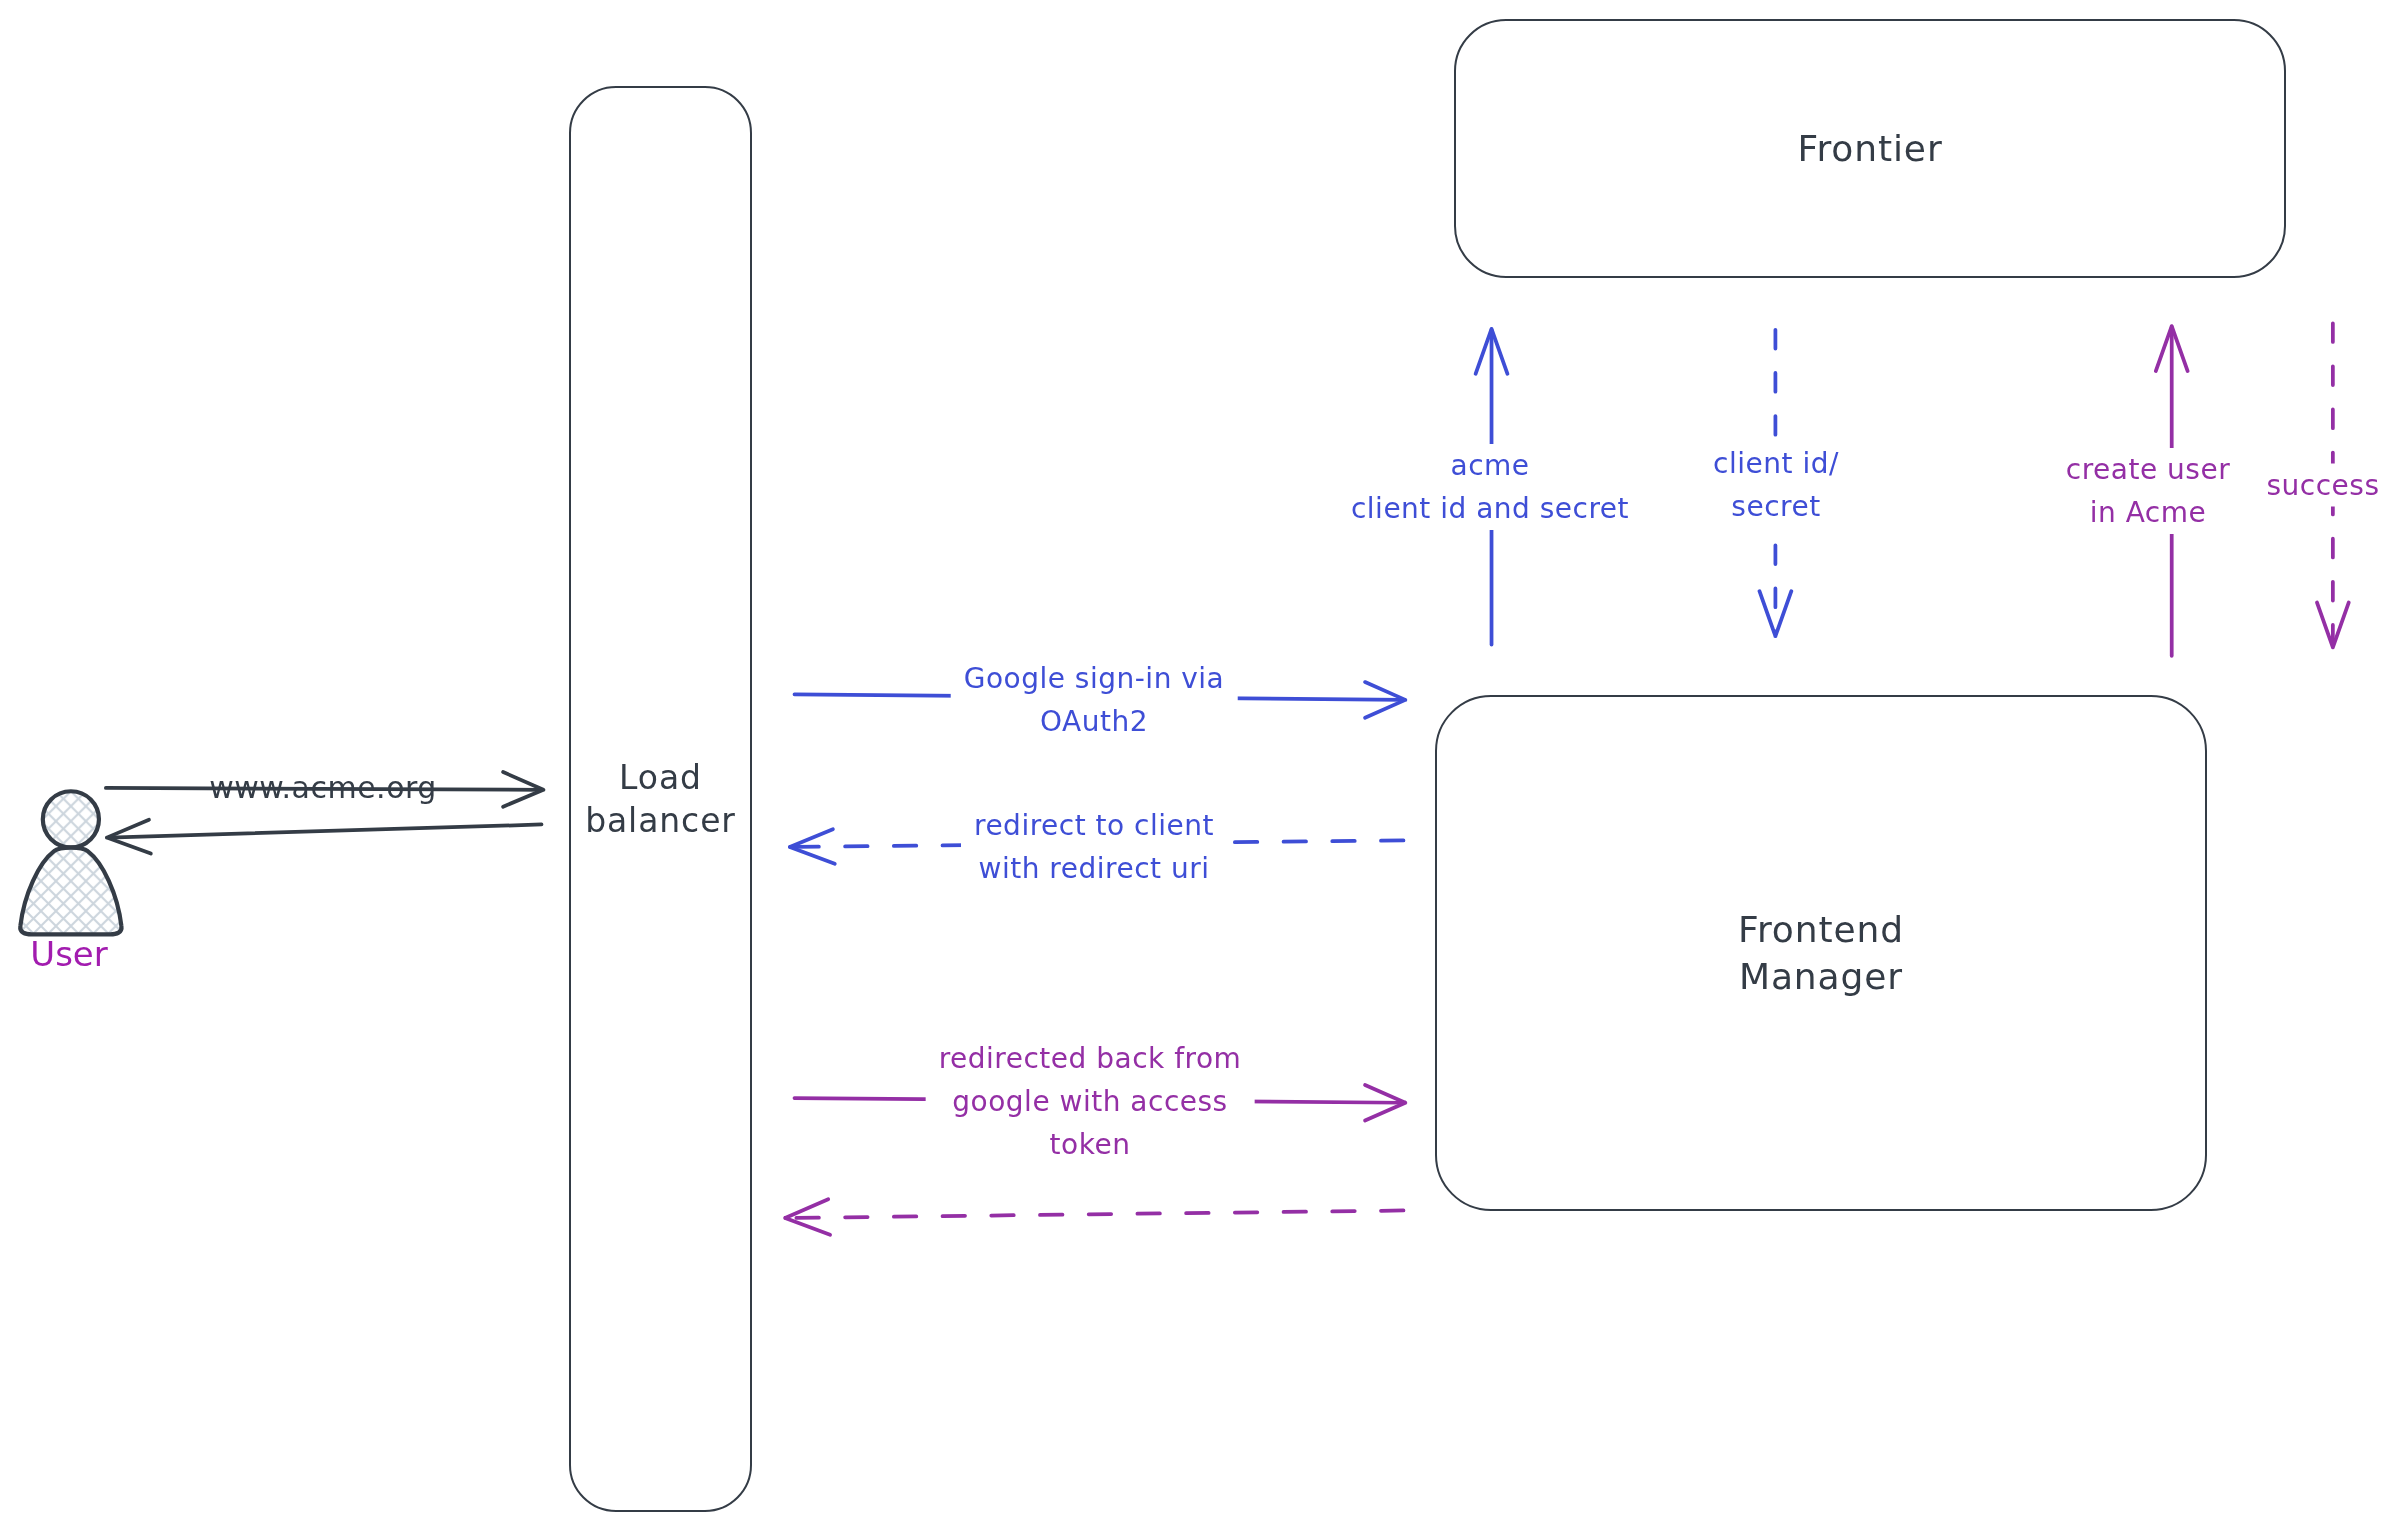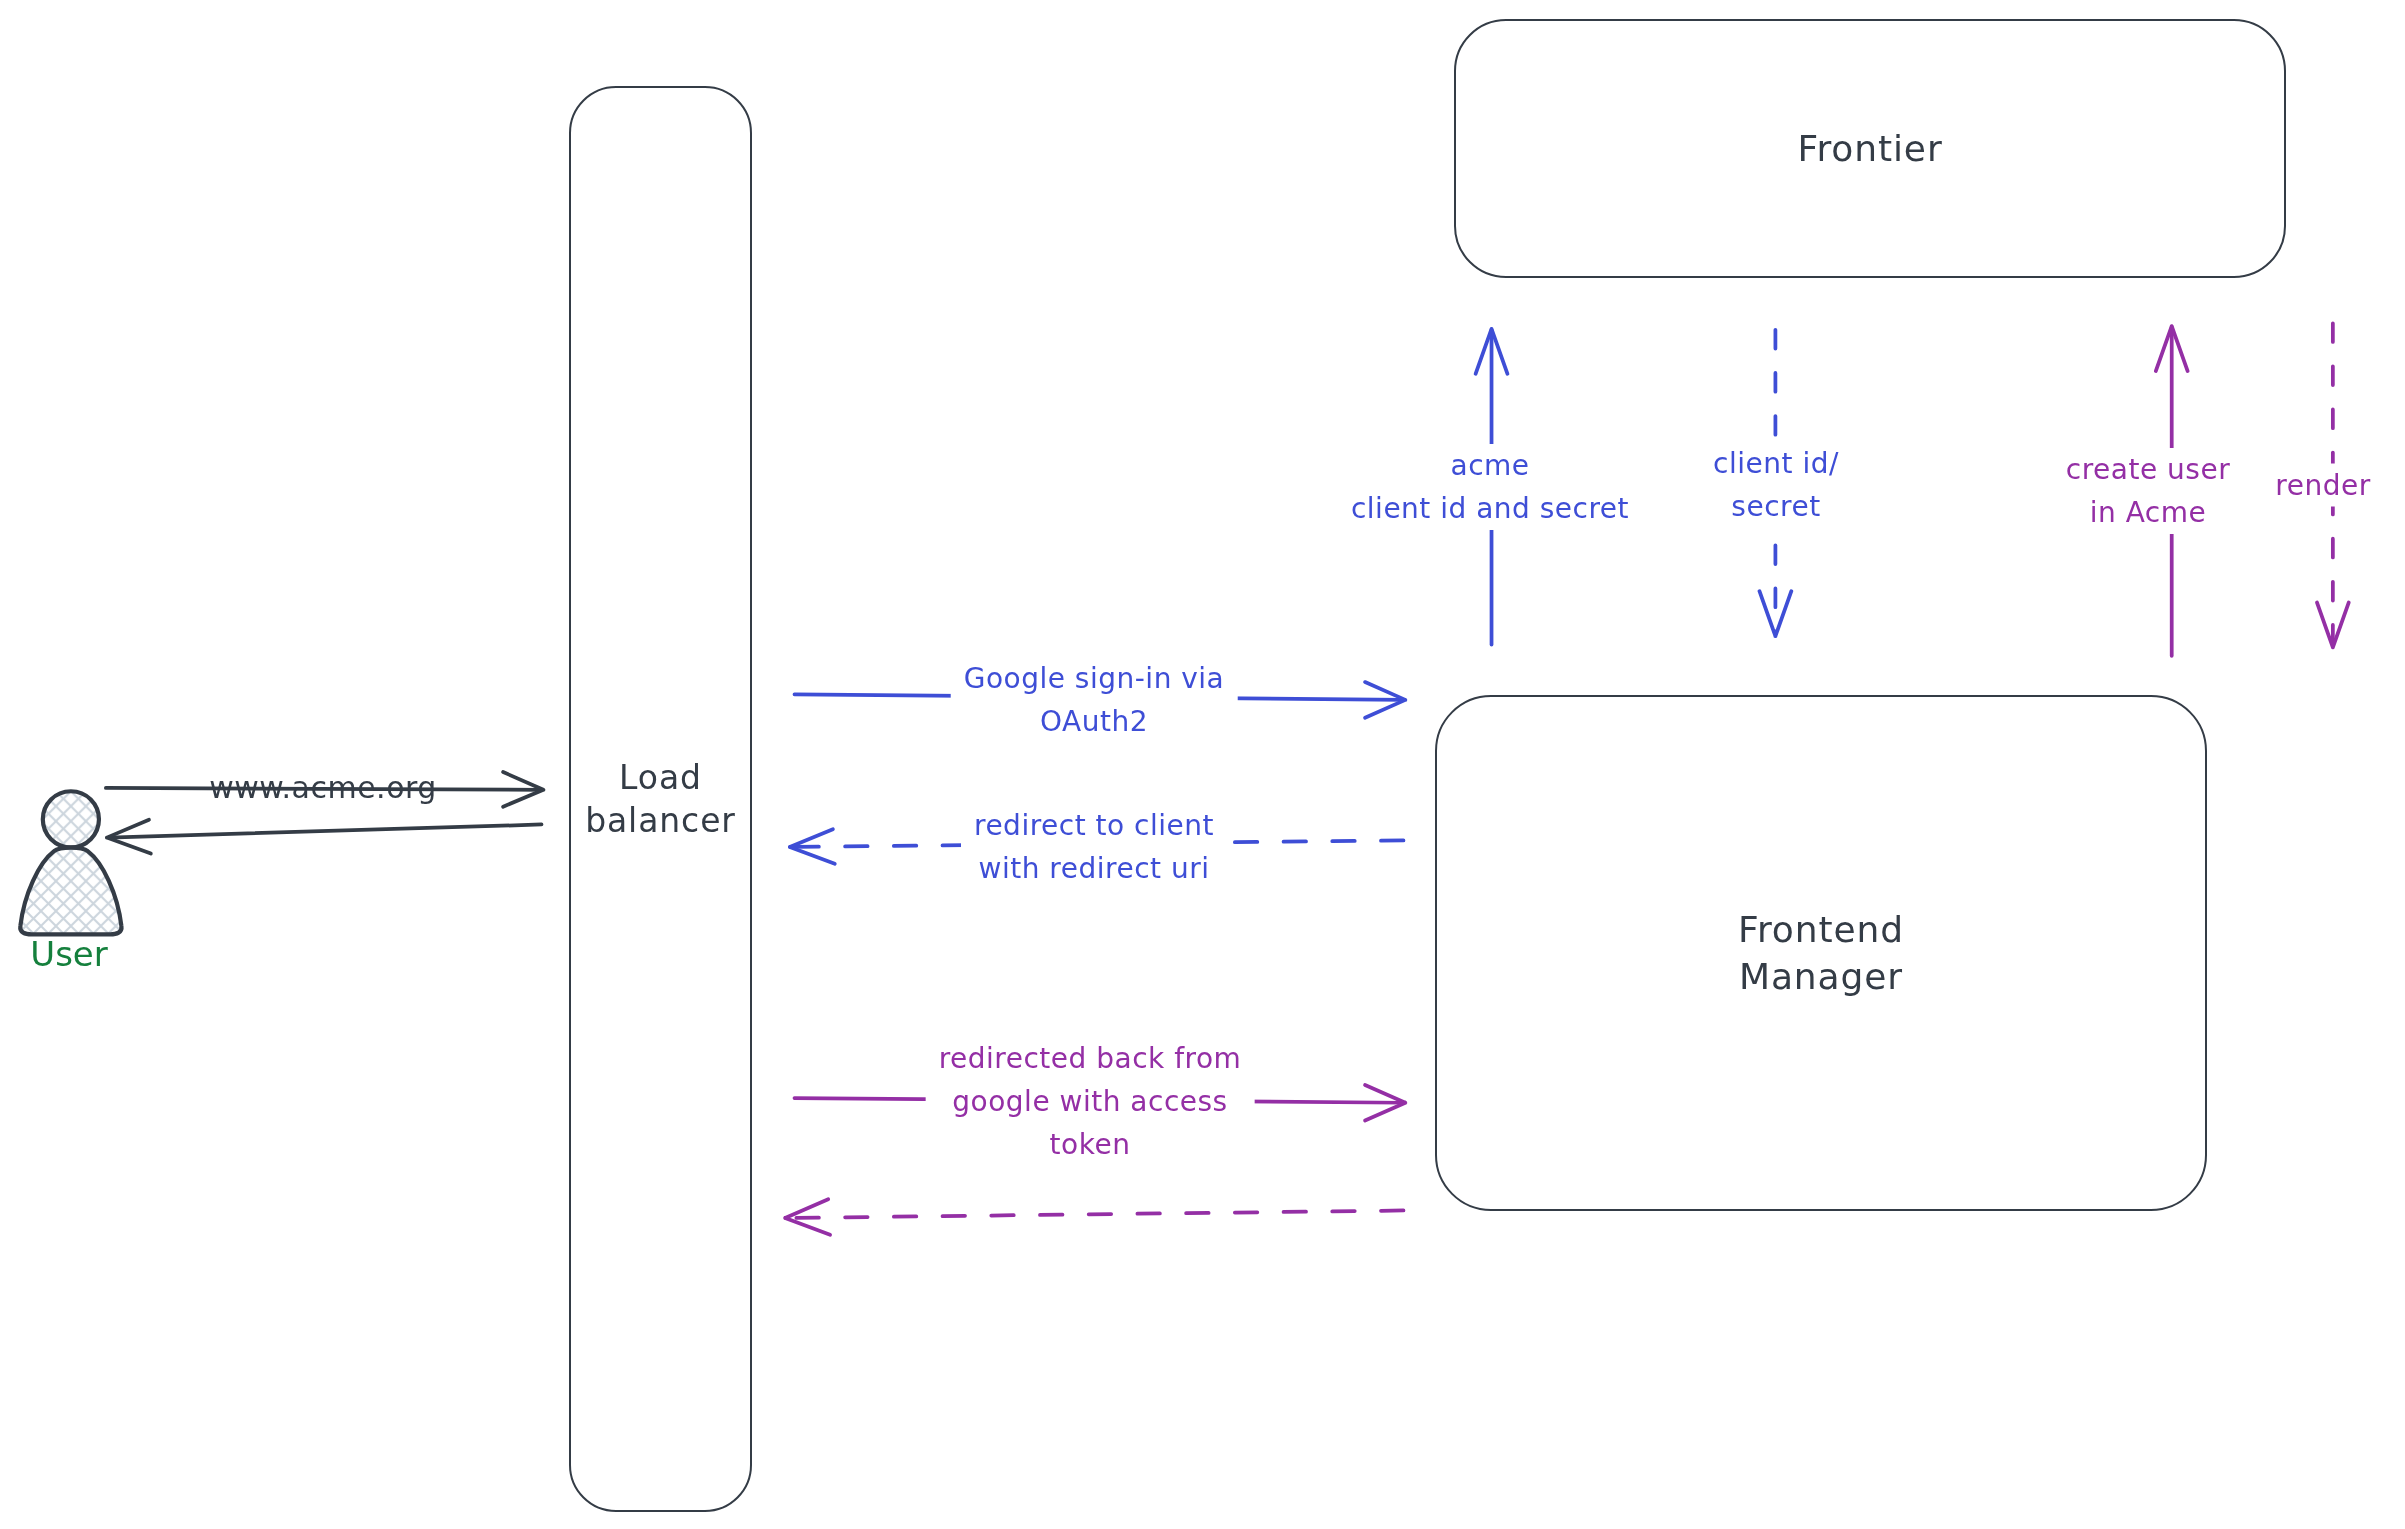--- a/index.html
+++ b/index.html
@@ -184,7 +184,7 @@
     <div>in Acme</div>
   </div>
 
-  <div class="edge-label c-purple mask" style="left:2323px; top:485px;">render</div>
+  <div class="edge-label c-purple mask" style="left:2323px; top:485px;">success</div>
 
 </div>
 

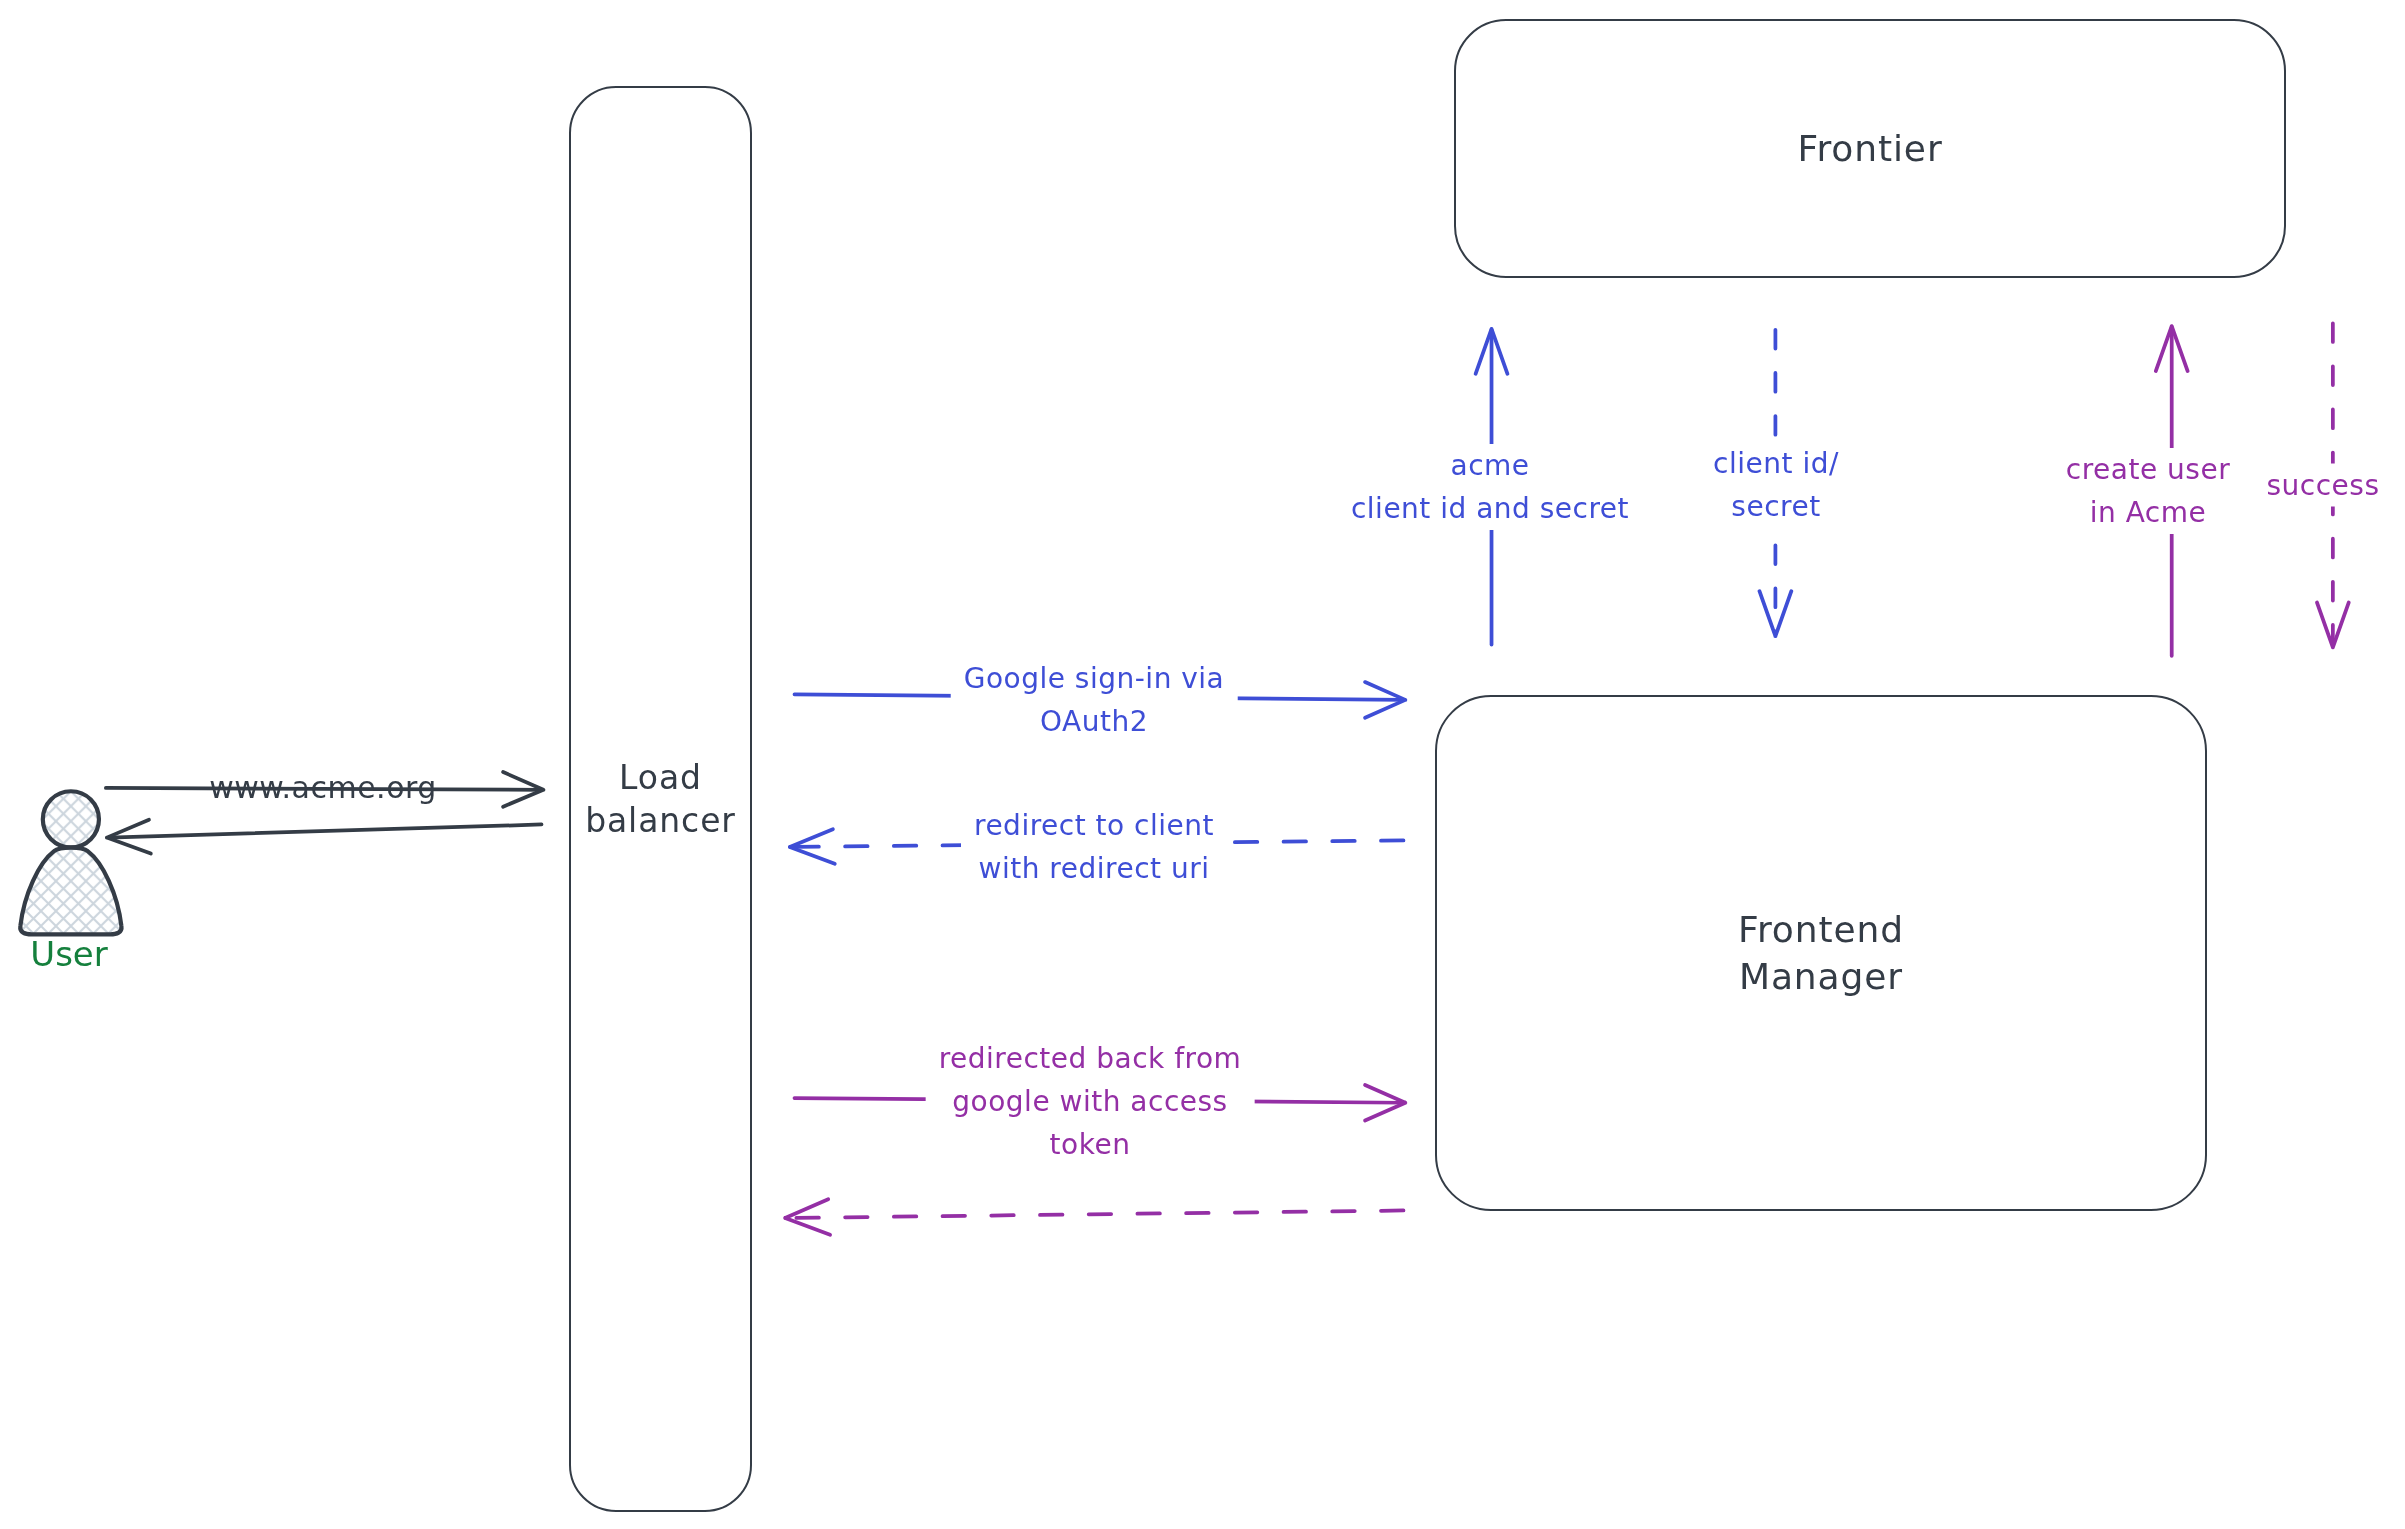--- a/index.html
+++ b/index.html
@@ -54,7 +54,7 @@
   .user-label {
     position: absolute;
     transform: translate(-50%, -50%);
-    color: #15803d;
+    color: #a21caf;
     font-size: 34px;
     z-index: 2;
   }

